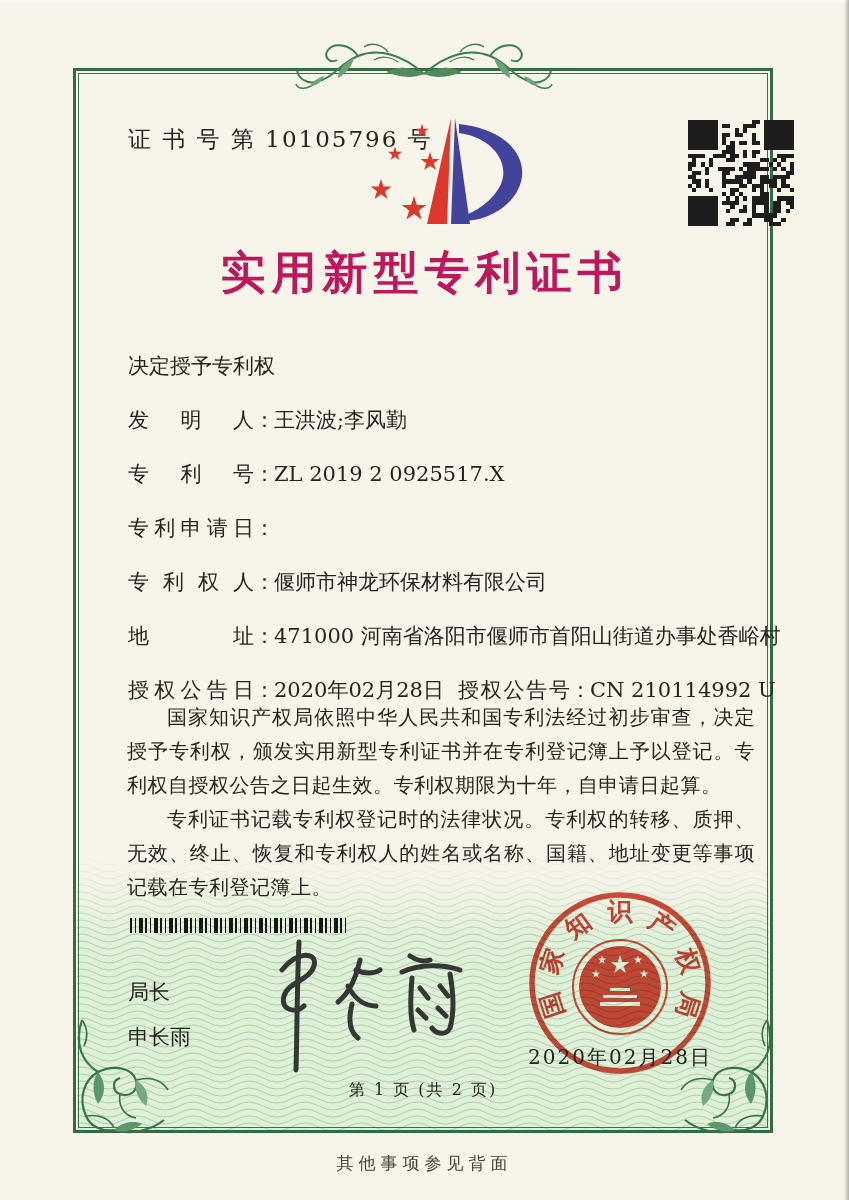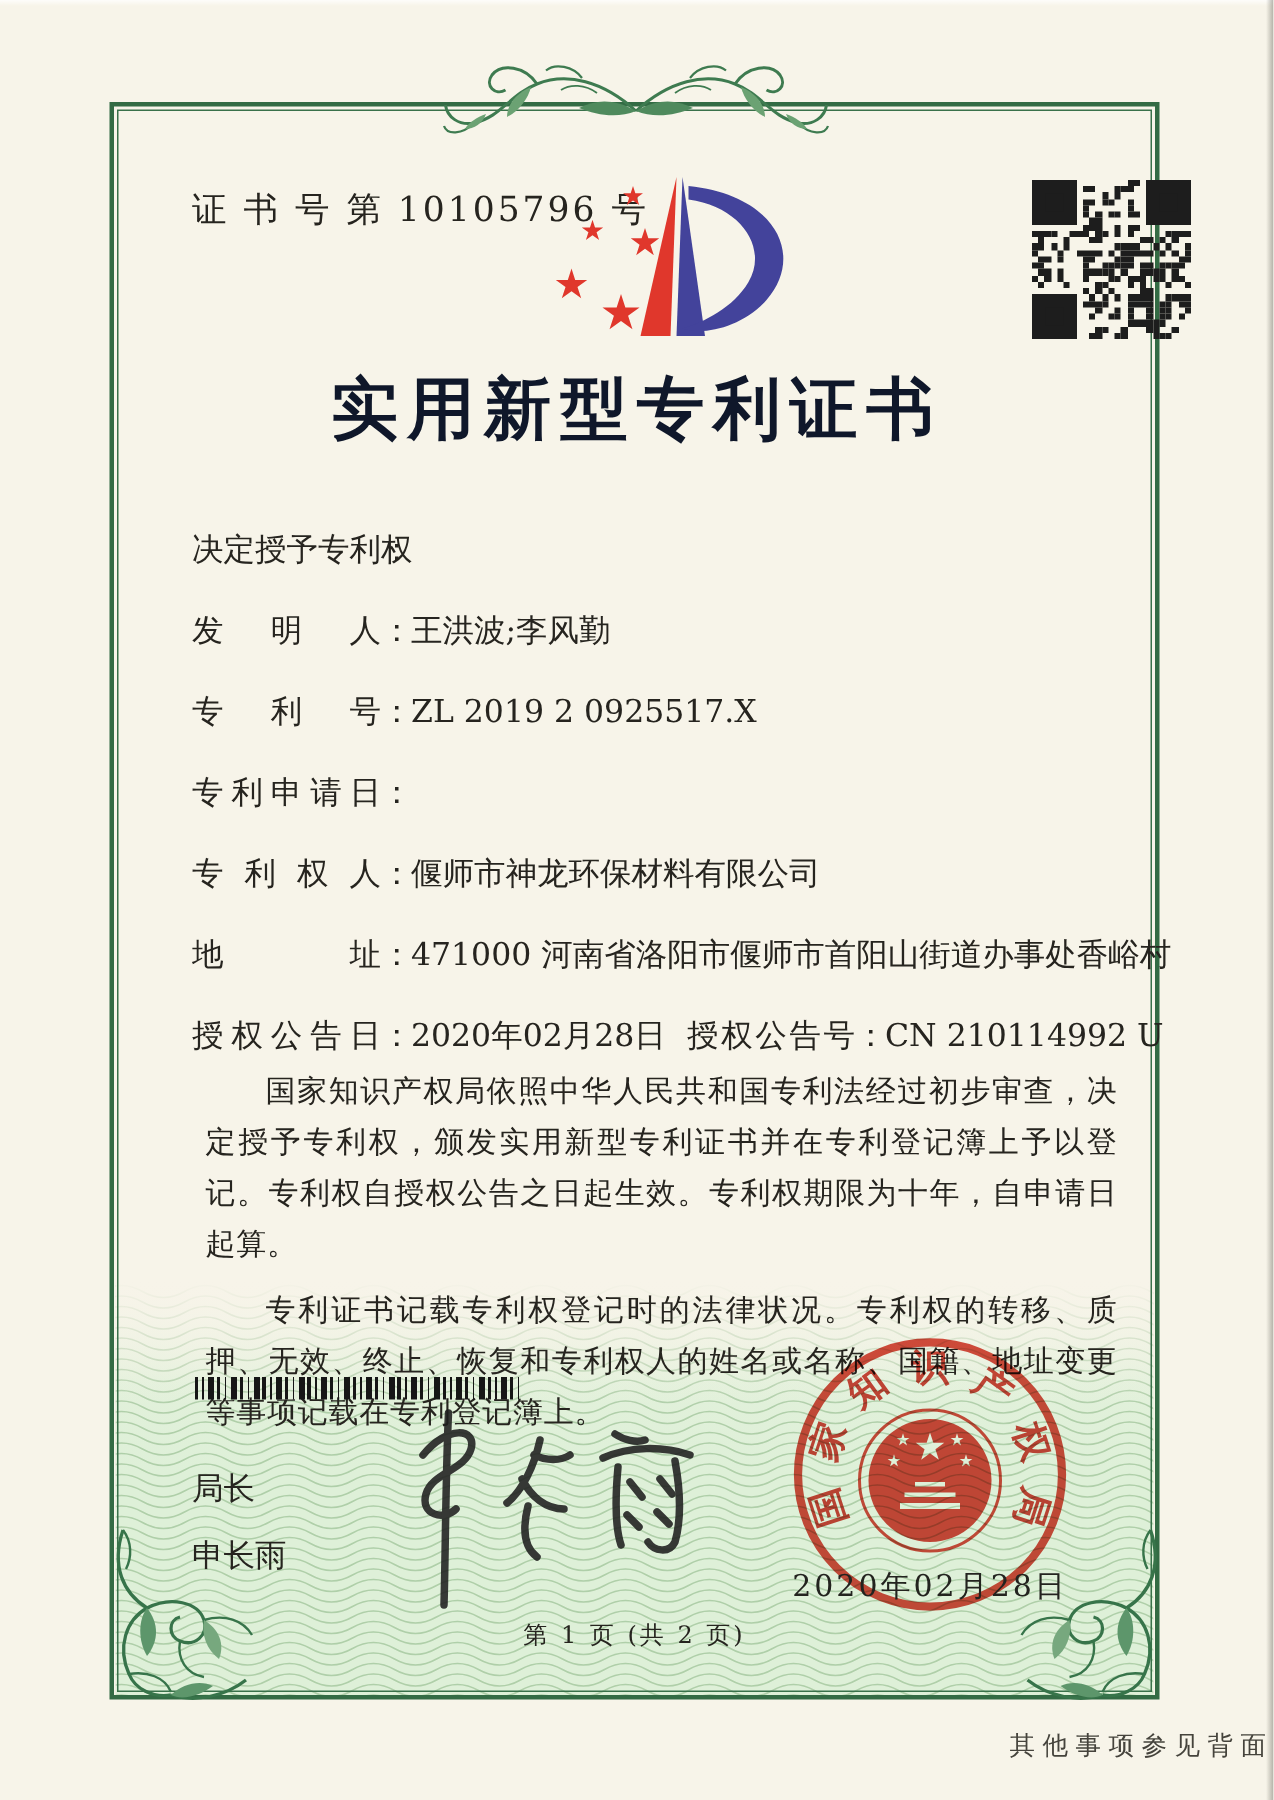--- a/index.html
+++ b/index.html
@@ -24,7 +24,7 @@
   .qr .f{position:absolute;width:30px;height:30px;border:4.5px solid #1d1d1d;box-sizing:border-box;}
   .qr .f::after{content:"";position:absolute;left:4.5px;top:4.5px;width:12px;height:12px;background:#1d1d1d;}
   .qr .f.rt{right:0;top:0;} .qr .f.lt{left:0;top:0;} .qr .f.lb{left:0;bottom:0;}
-  .title{left:0;right:0;top:243px;text-align:center;font-size:45px;font-weight:600;letter-spacing:6px;color:#0f172a;}
+  .title{left:0;right:0;top:243px;text-align:center;font-size:45px;font-weight:600;letter-spacing:6px;color:#be185d;}
   
   .fields{left:128px;top:352px;width:628px;font-size:21px;}
   .row{display:flex;line-height:28px;margin-bottom:26px;white-space:nowrap;}

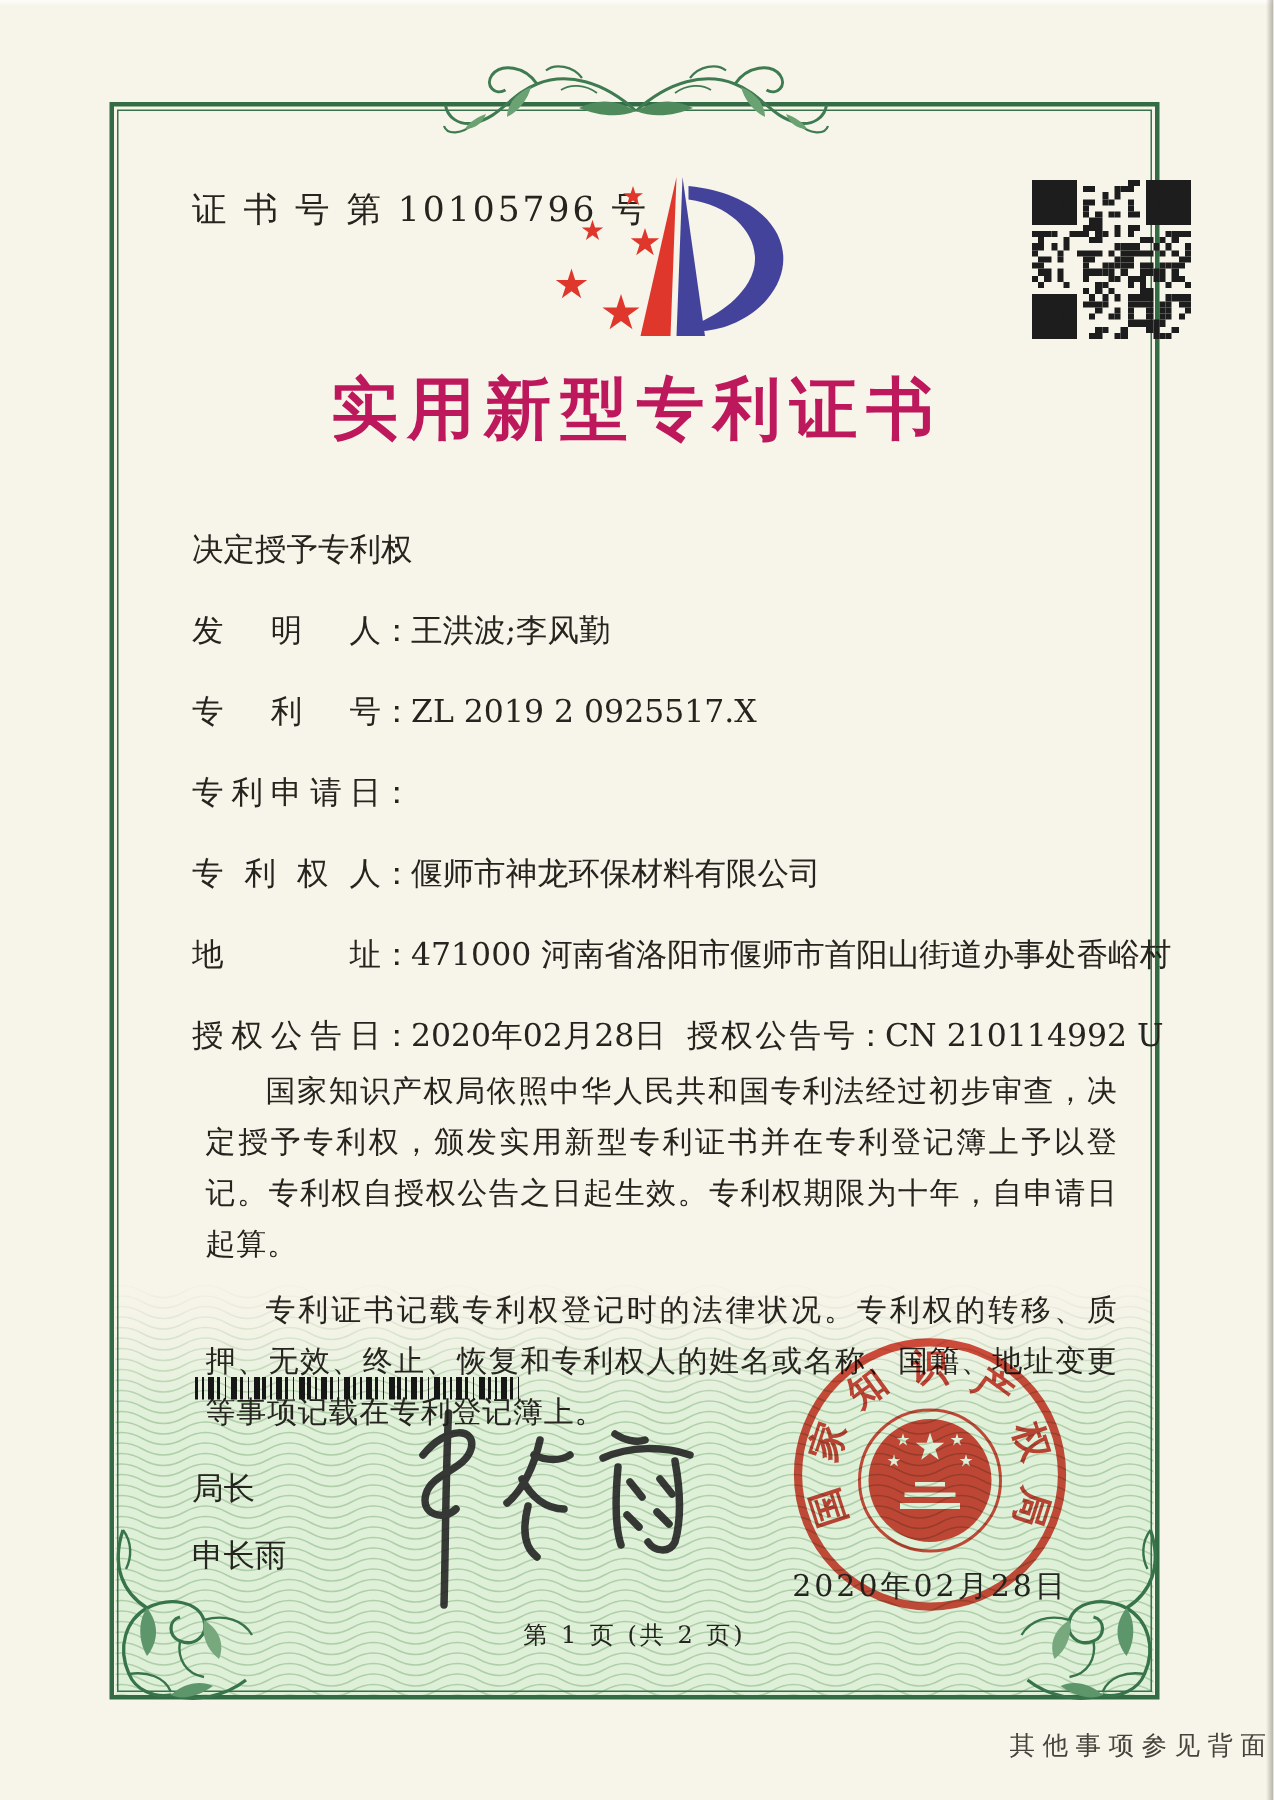--- a/index.html
+++ b/index.html
@@ -33,7 +33,7 @@
   .lab2{width:112px;text-align:justify;text-align-last:justify;flex:none;margin-left:14px;}
   
   .paras{left:127px;top:700px;width:628px;font-size:20px;line-height:34px;text-align:justify;letter-spacing:.5px;}
-  .paras p{margin:10px;text-indent:2em;}
+  .paras p{margin:0;text-indent:2em;}
   
   .barcode{left:130px;top:918px;width:216px;height:15px;z-index:3;
     background:repeating-linear-gradient(90deg,#161616 0 2px,rgba(0,0,0,0) 2px 5px,#161616 5px 6px,rgba(0,0,0,0) 6px 9px,#161616 9px 13px,rgba(0,0,0,0) 13px 15px);}

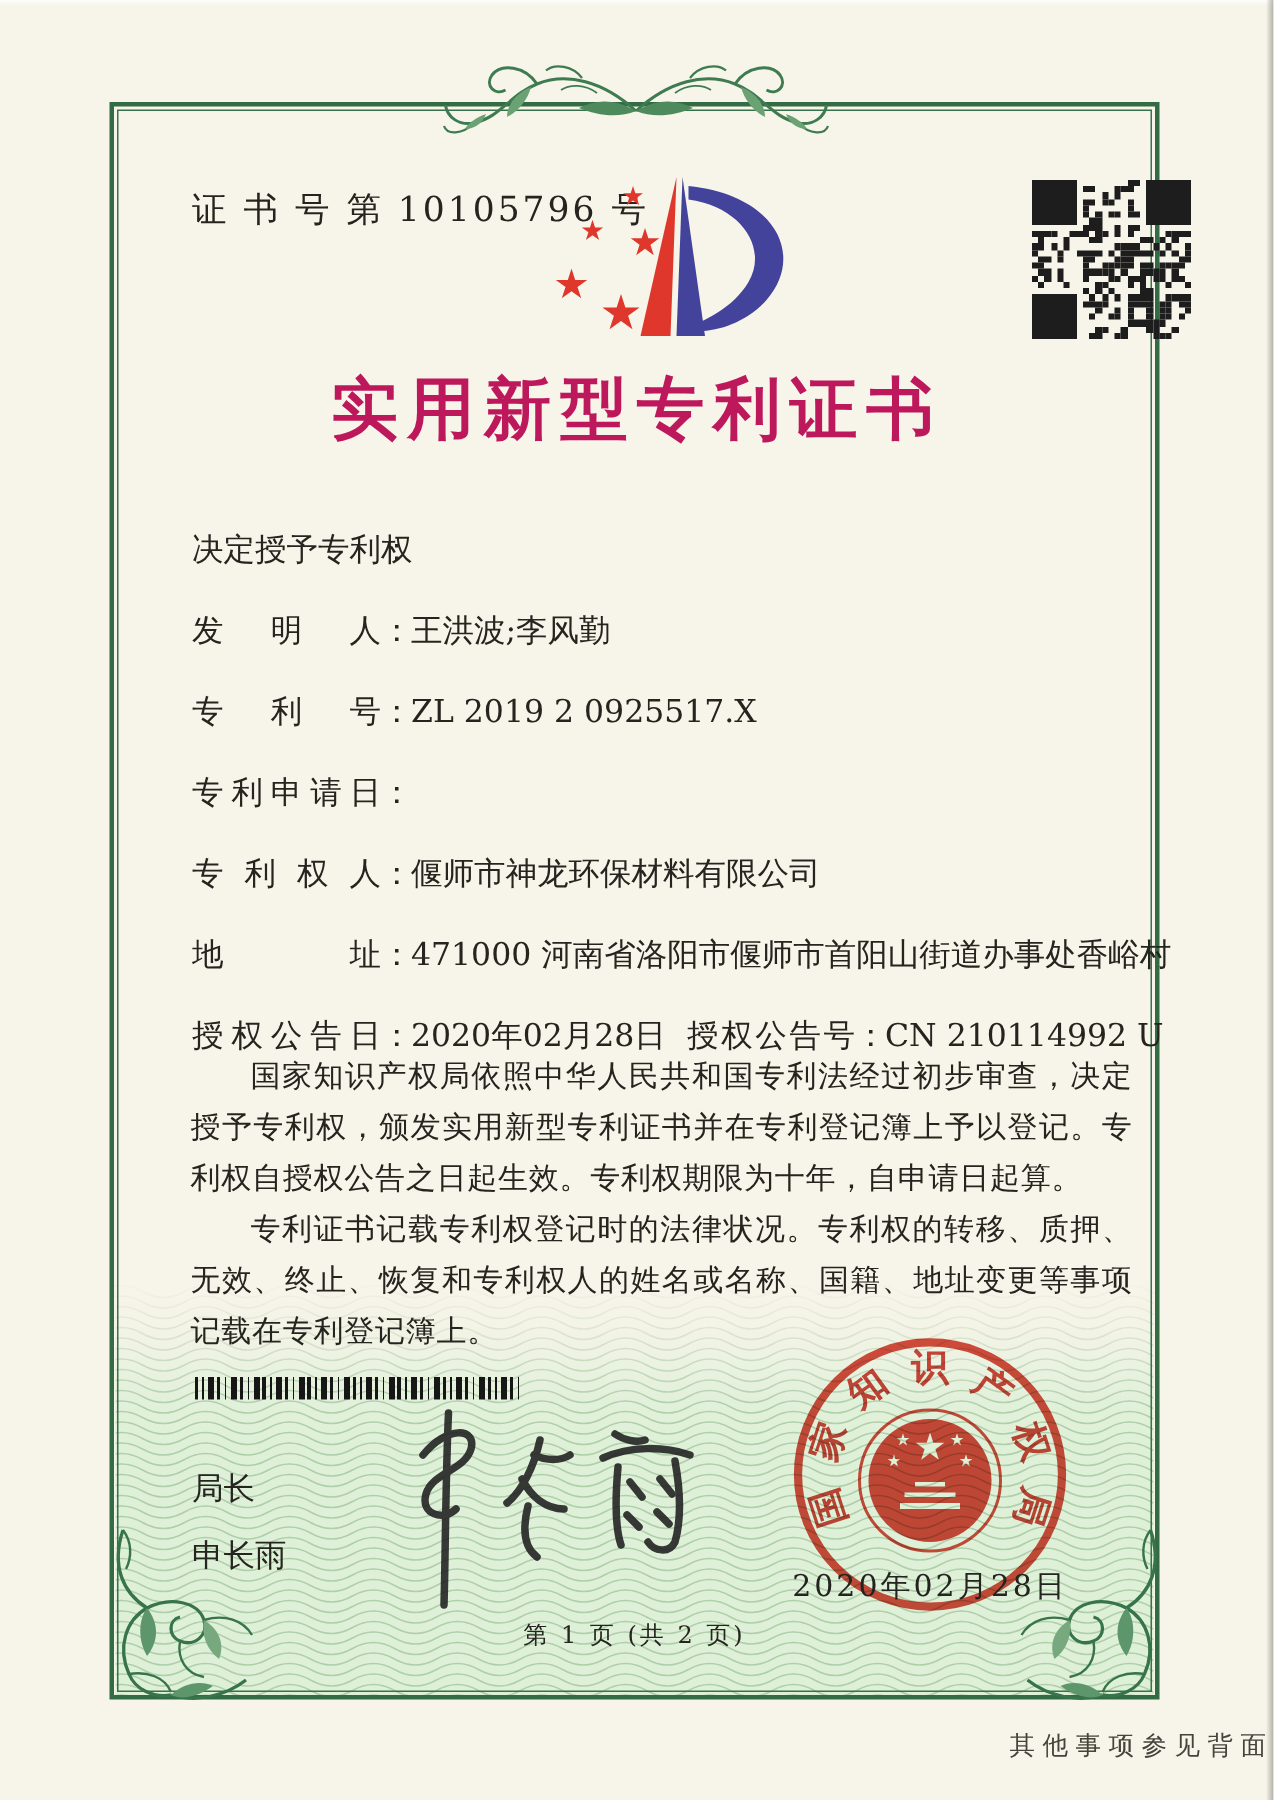--- a/index.html
+++ b/index.html
@@ -42,7 +42,7 @@
   .seal{left:515px;top:880px;z-index:3;mix-blend-mode:multiply;}
   .seal-date{left:512px;top:1044px;width:216px;text-align:center;font-size:20px;letter-spacing:2px;z-index:5;color:#23231f;}
   .page-info{left:73px;width:700px;top:1080px;text-align:center;font-size:16px;letter-spacing:2px;}
-  .back-note{left:0;right:0;top:1152px;text-align:right;font-size:17px;letter-spacing:5px;color:#45433c;}
+  .back-note{left:0;right:0;top:1152px;text-align:center;font-size:17px;letter-spacing:5px;color:#45433c;}
   .orn{z-index:2;}
 </style>
 </head>

